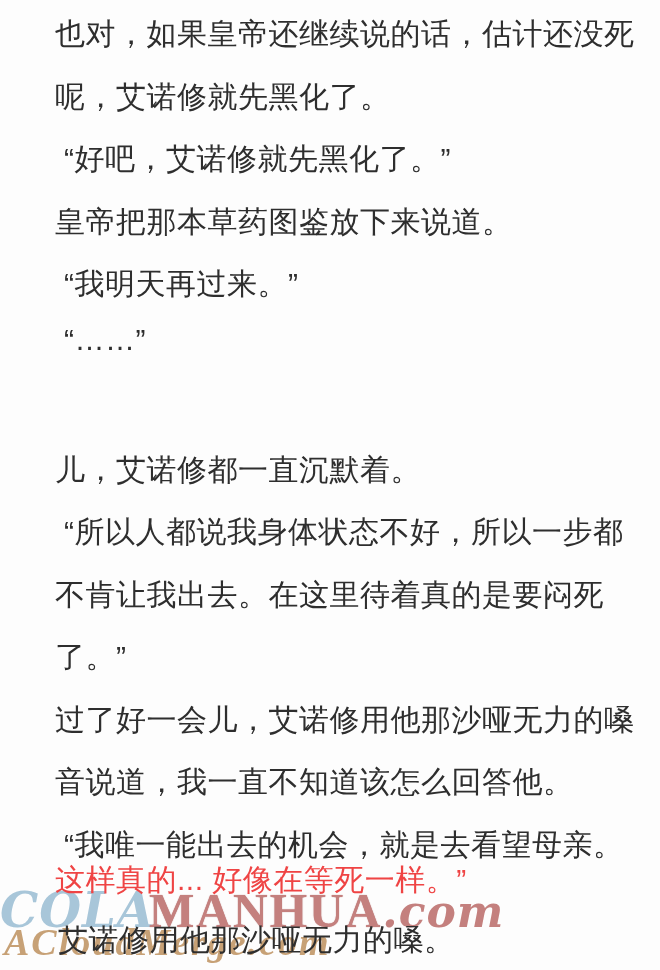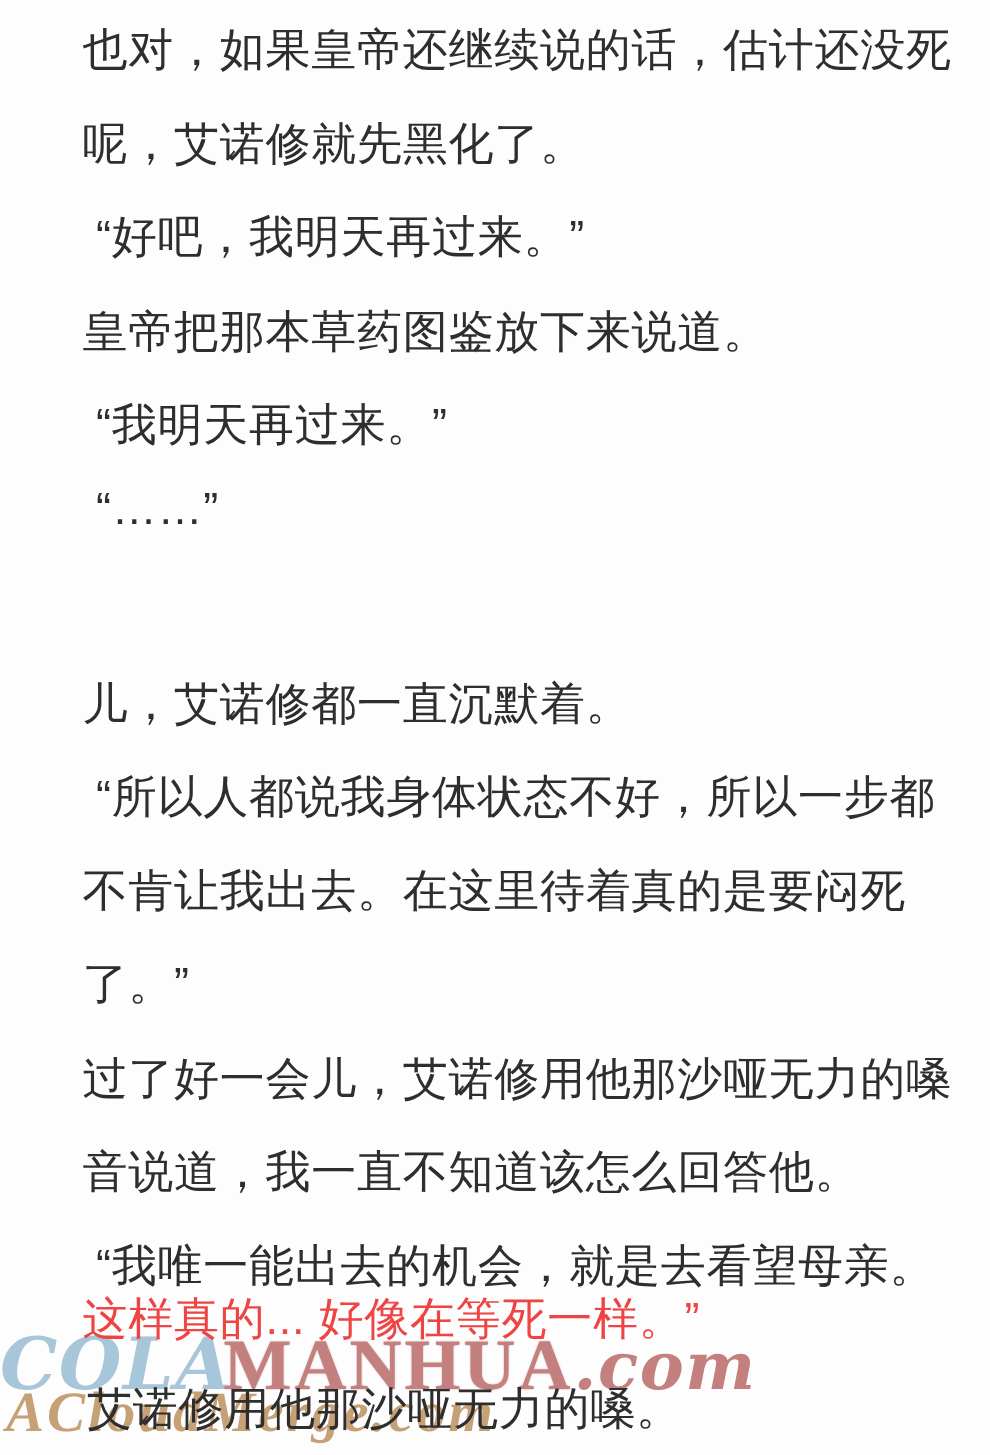--- a/index.html
+++ b/index.html
@@ -99,7 +99,7 @@
 
   <div class="ln l1" style="color: rgb(46, 46, 46);">也对，如果皇帝还继续说的话，估计还没死</div>
   <div class="ln l2" style="color: rgb(46, 46, 46);">呢，艾诺修就先黑化了。</div>
-  <div class="ln l3" style="color: rgb(46, 46, 46);">“好吧，我明天再过来。”</div>
+  <div class="ln l3" style="color: rgb(46, 46, 46);">“好吧，艾诺修就先黑化了。”</div>
   <div class="ln l4" style="color: rgb(46, 46, 46);">皇帝把那本草药图鉴放下来说道。</div>
   <div class="ln l5" style="color: rgb(46, 46, 46);">“我明天再过来。”</div>
   <div class="ln l6" style="color: rgb(46, 46, 46);">“……”</div>

